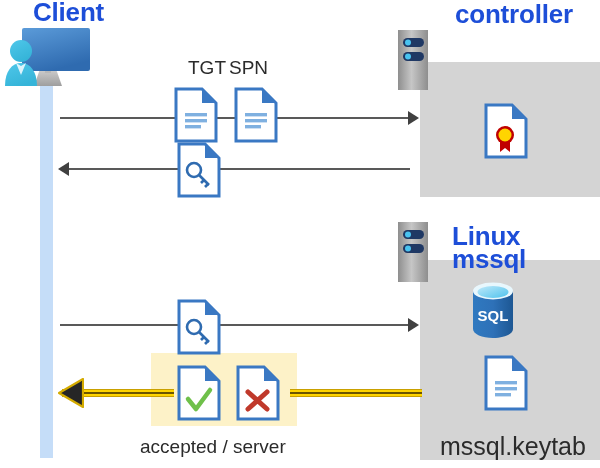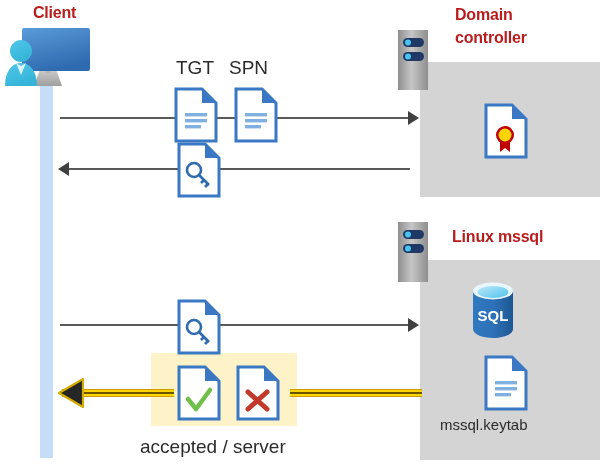--- a/index.html
+++ b/index.html
@@ -9,7 +9,7 @@
   .abs{position:absolute;}
 
   
-  .title{font-weight:bold;color:#b91c1c;font-size:16px;line-height:23px;letter-spacing:-0.2px;}
+  .title{font-weight:bold;color:#1d4ed8;font-size:26px;line-height:23px;letter-spacing:-0.2px;}
   #client-title{left:33px;top:1px;}
   #dc-title{left:455px;top:3px;width:145px;}
   #linux-title{left:452px;top:225px;}

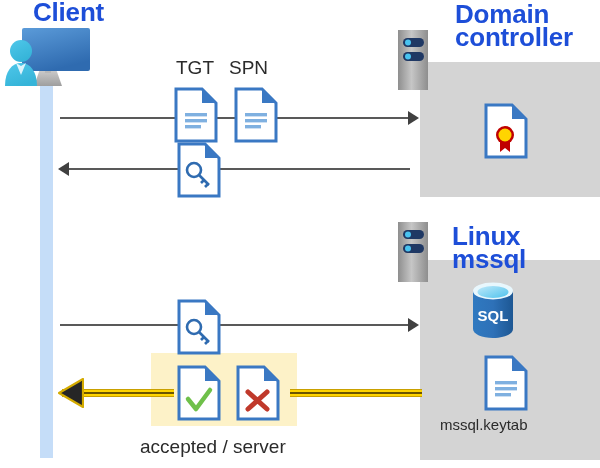--- a/index.html
+++ b/index.html
@@ -123,7 +123,6 @@
 <div class="abs title" id="client-title">Client</div>
 
 <div class="abs title" id="dc-title">
-  <div>Domain</div>
   <div>controller</div>
 </div>
 

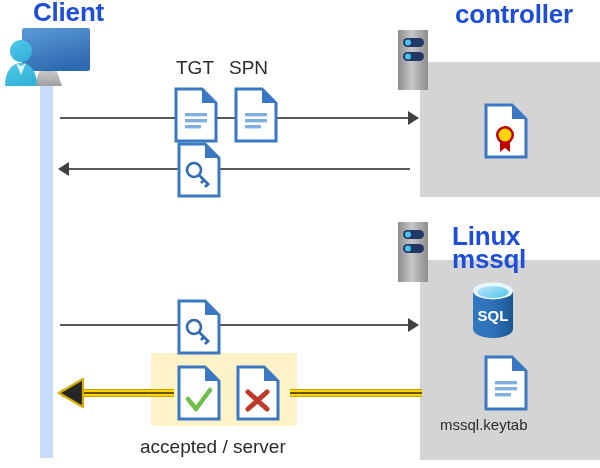--- a/index.html
+++ b/index.html
@@ -56,7 +56,7 @@
 
   
   .doclabel{font-size:19px;color:#2b2b2b;}
-  #tgt-label{left:176px;top:57px;}
+  #tgt-label{left:188px;top:57px;}
   #spn-label{left:229px;top:57px;}
   #accepted-denied{left:140px;top:436px;font-size:19px;color:#2b2b2b;}
   #keytab-label{left:440px;top:416px;font-size:15px;color:#2b2b2b;}

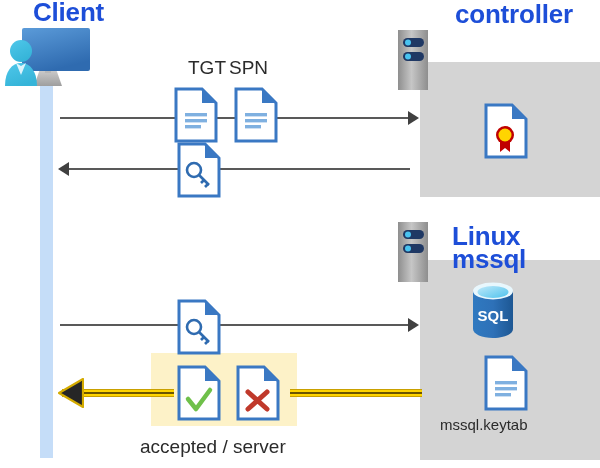--- a/index.html
+++ b/index.html
@@ -59,7 +59,7 @@
   #tgt-label{left:188px;top:57px;}
   #spn-label{left:229px;top:57px;}
   #accepted-denied{left:140px;top:436px;font-size:19px;color:#2b2b2b;}
-  #keytab-label{left:440px;top:416px;font-size:15px;color:#2b2b2b;}
+  #keytab-label{left:440px;top:432px;font-size:25px;color:#2b2b2b;}
 
   svg{display:block;}
 </style>

